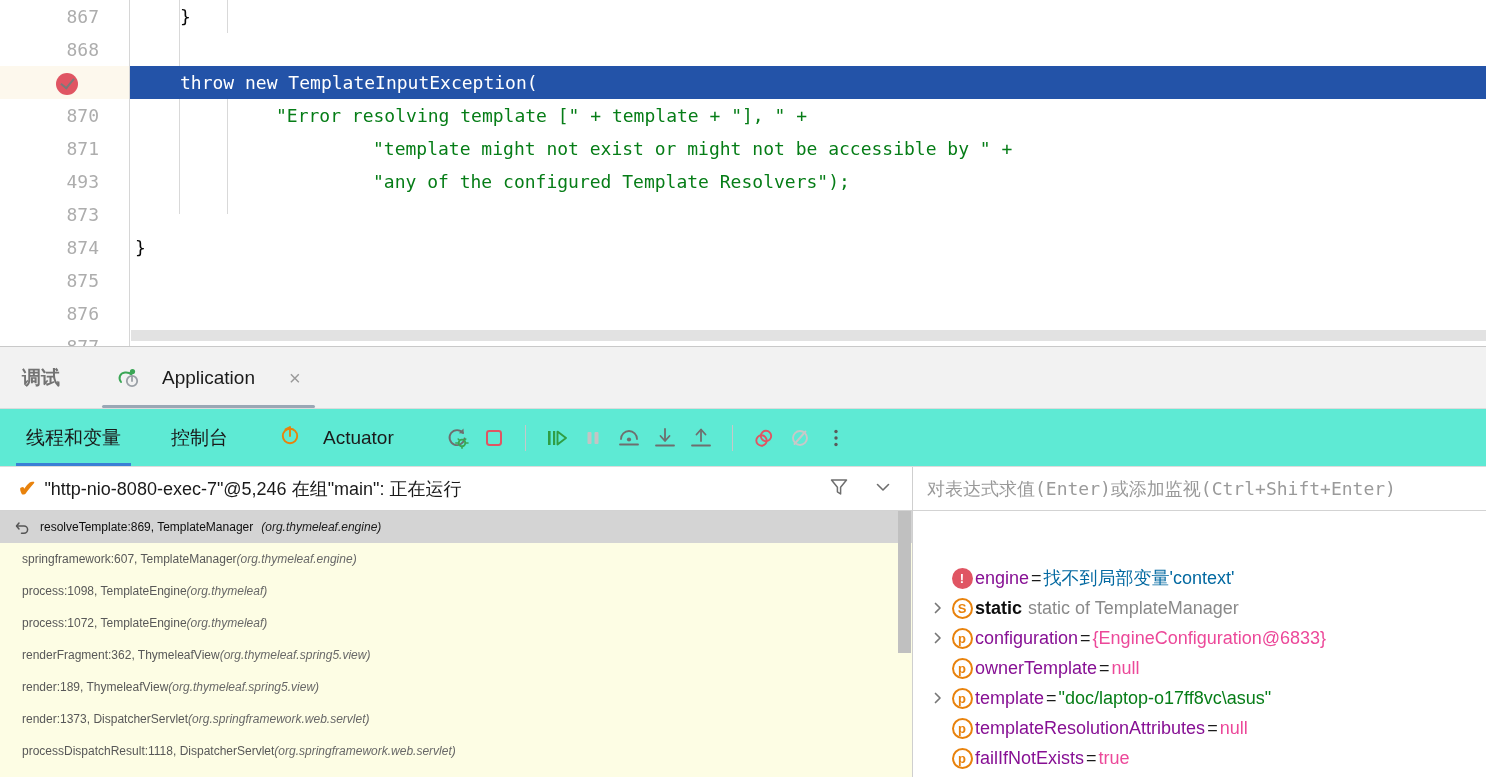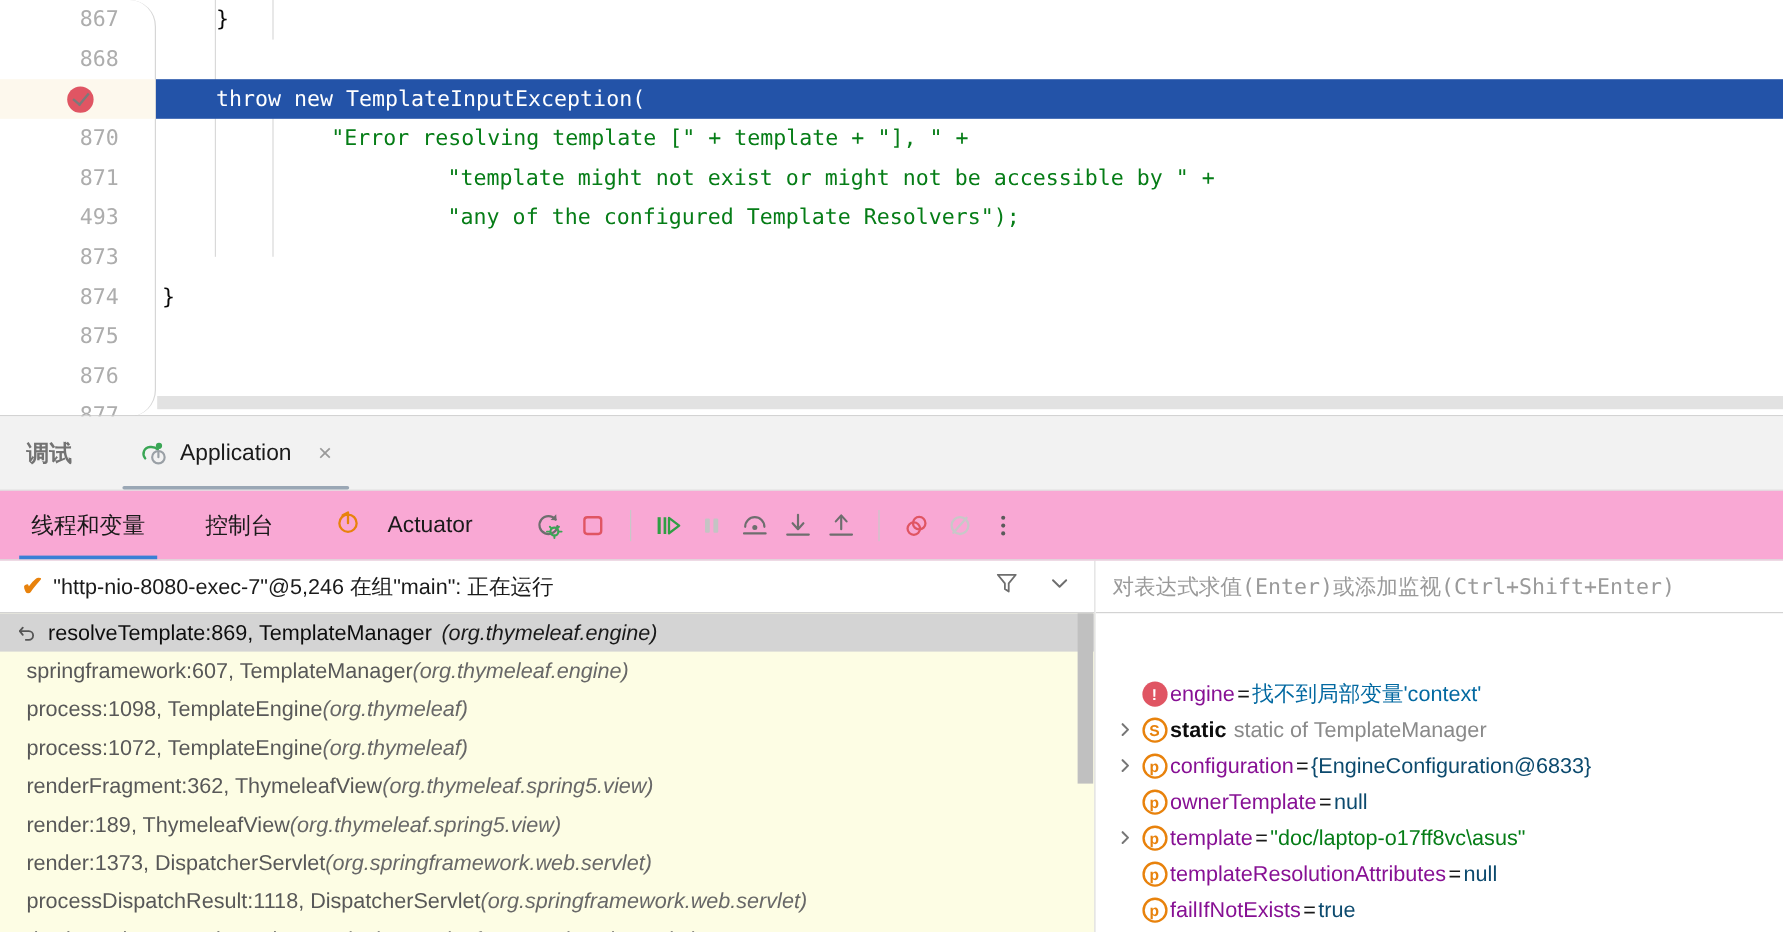--- a/index.html
+++ b/index.html
@@ -15,7 +15,7 @@
   .editor { height: 347px; position: relative; background: #ffffff; display: flex; overflow: hidden; }
   .gutter {
     width: 130px; flex: 0 0 130px; background: #ffffff;
-    border-right: 1px solid #d6d6d6; position: relative; border-radius: 22px;
+    border-right: 1px solid #d6d6d6; position: relative;
   }
   .gutter-row {
     height: 33px; line-height: 33px; text-align: right;

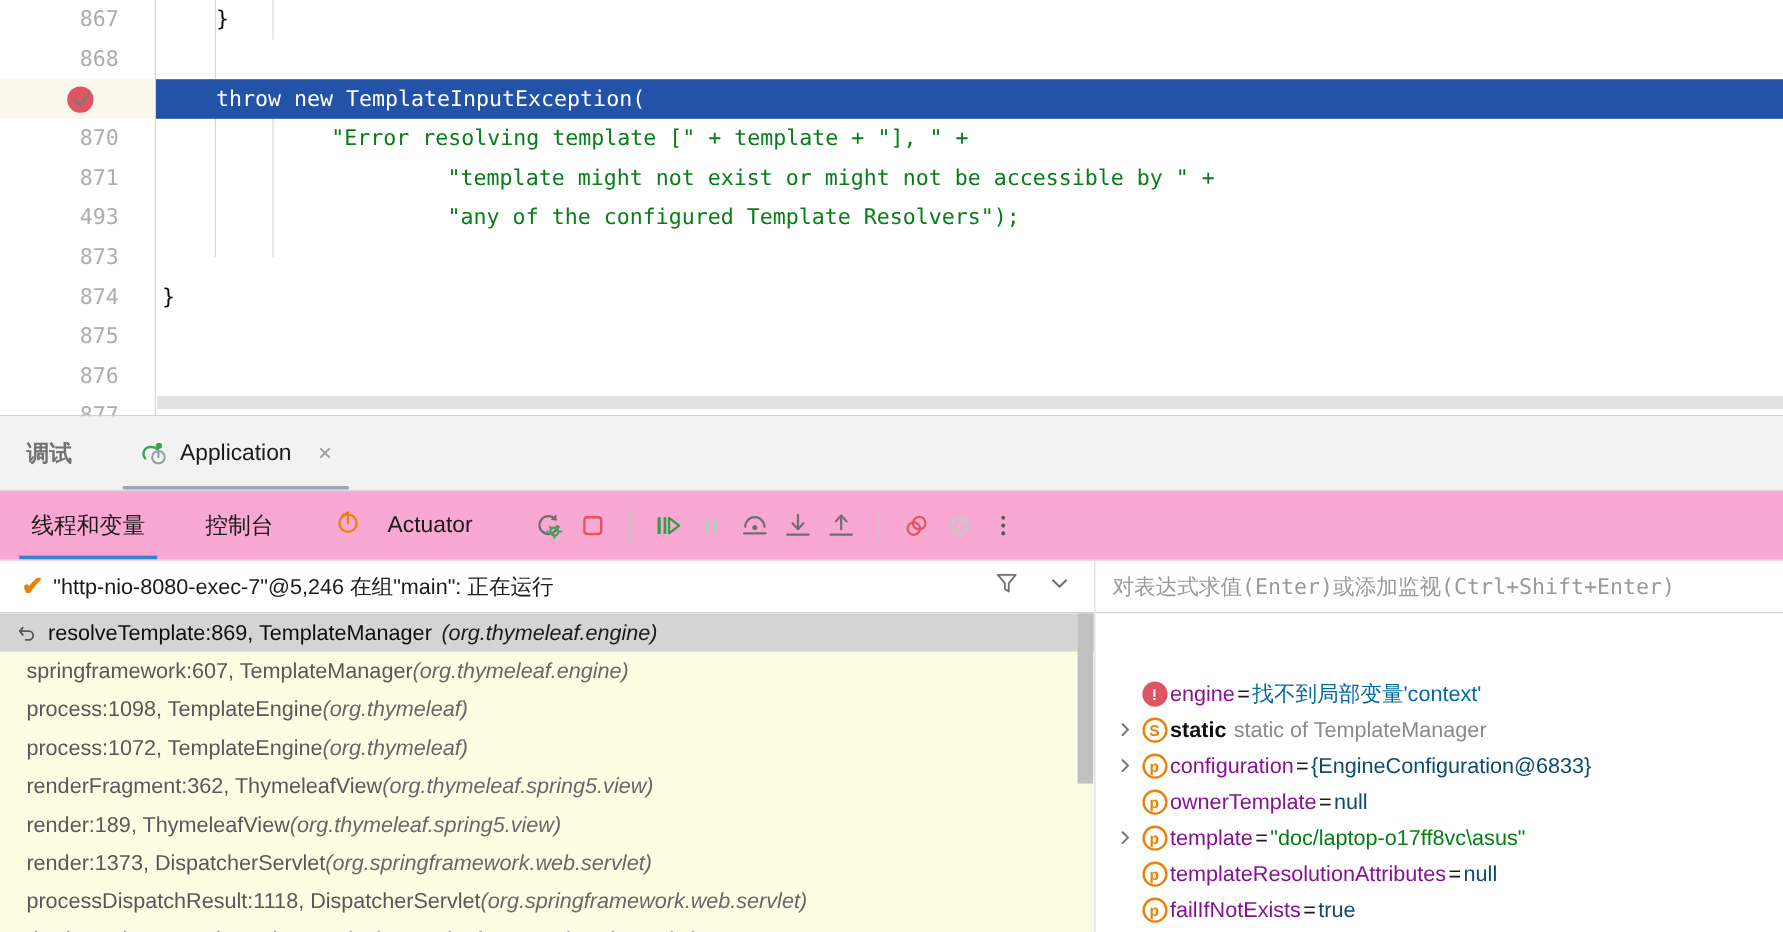--- a/index.html
+++ b/index.html
@@ -65,7 +65,7 @@
   }
   .panel-title { font-size: 19px; font-weight: bold; color: #737373; margin-right: 42px; }
   .app-tab {
-    display: flex; align-items: center; gap: 10px; height: 100%;
+    display: flex; align-items: center; gap: 22px; height: 100%;
     padding: 0 14px; position: relative; cursor: pointer;
   }
   .app-tab::after {

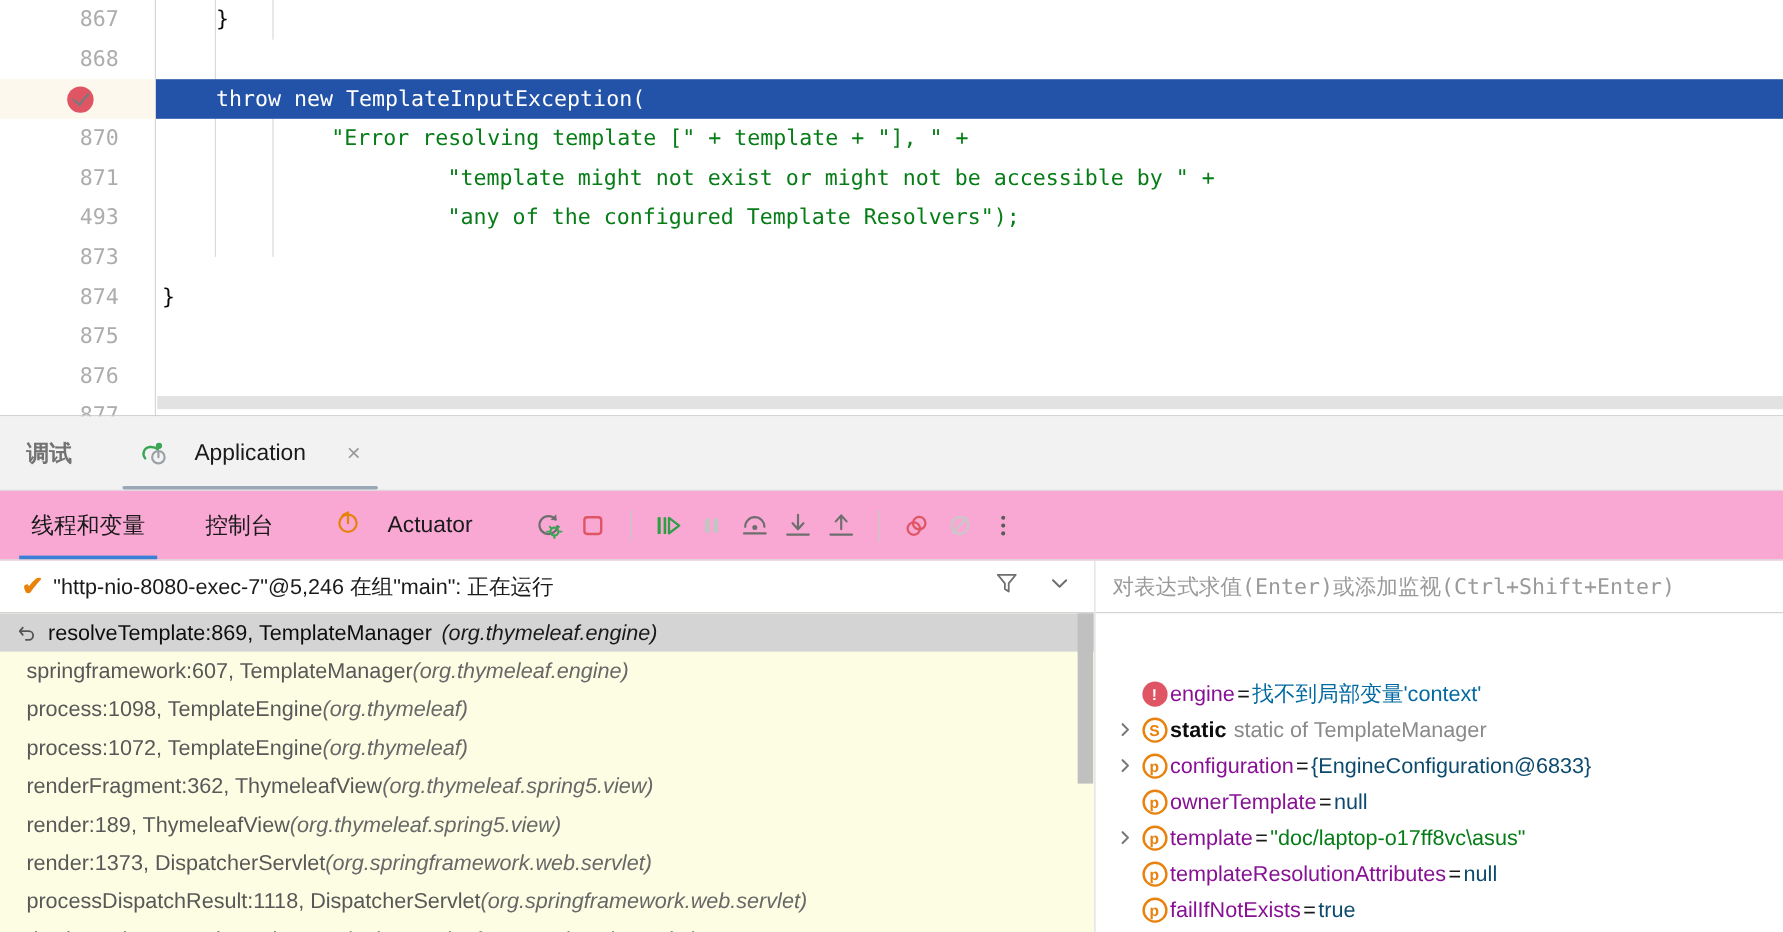--- a/index.html
+++ b/index.html
@@ -78,7 +78,7 @@
 
   .toolbar-row {
     height: 58px; flex: 0 0 58px; display: flex; align-items: center;
-    background: #f9a8d4; padding-left: 22px; gap: 0;
+    background: #5eead4; padding-left: 22px; gap: 0;
     border-bottom: 1px solid #dcdcdc; position: relative;
   }
   .sub-tab {

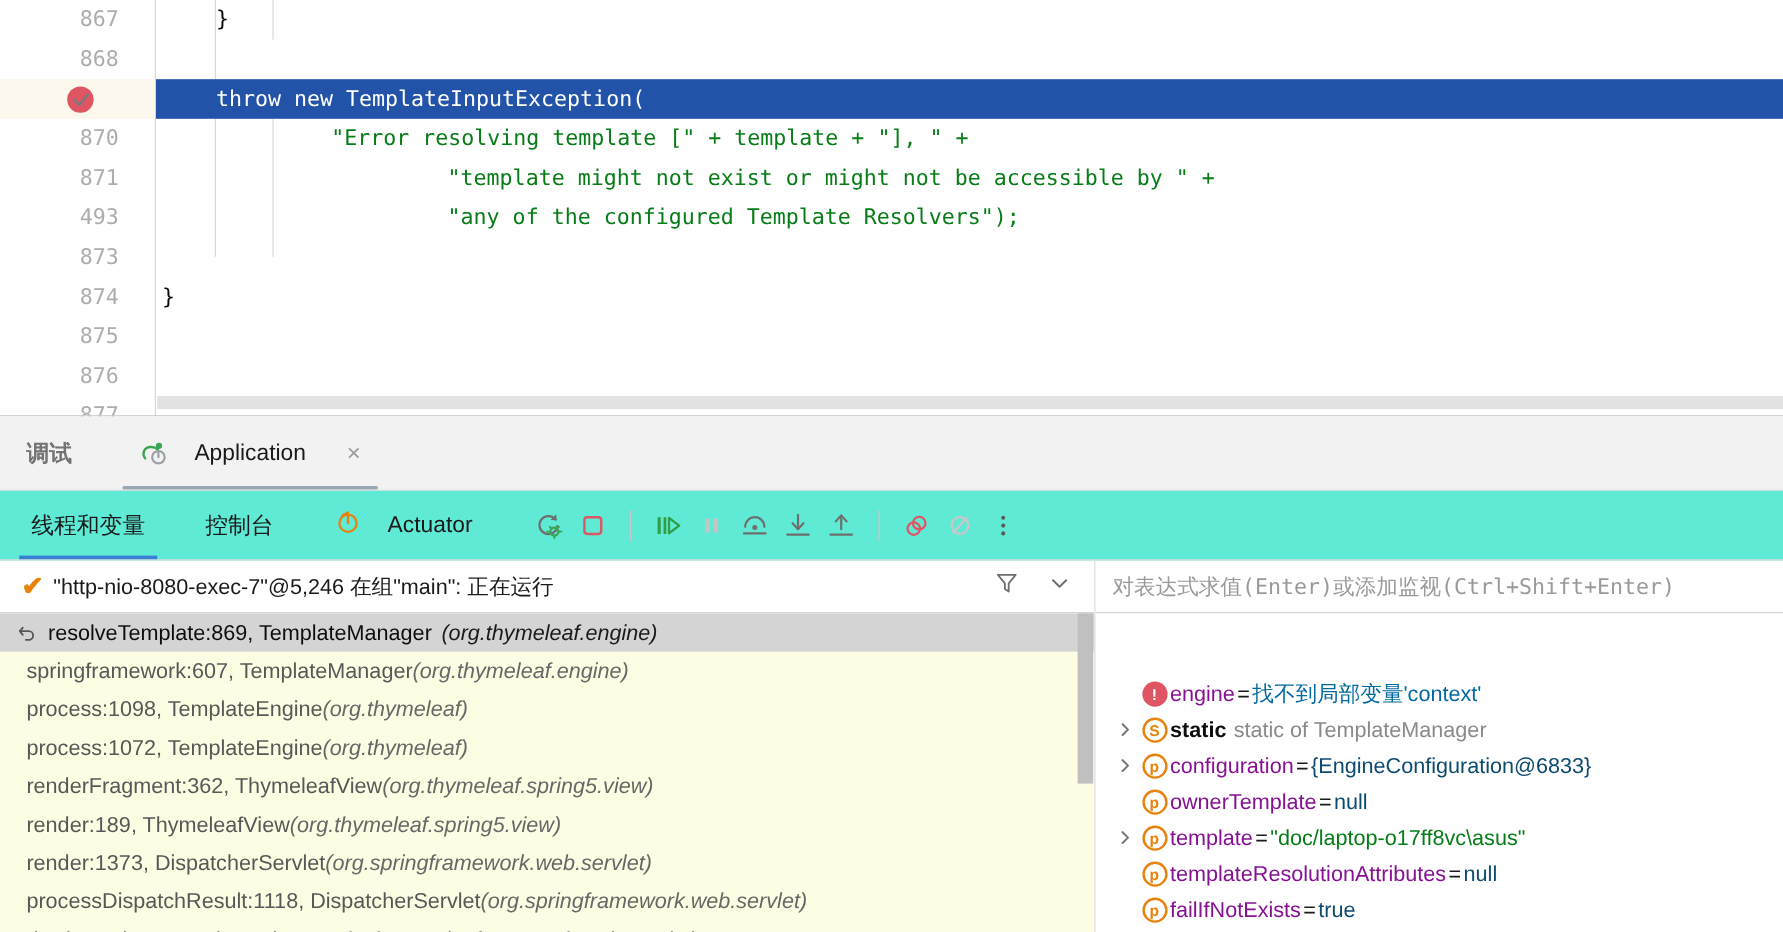--- a/index.html
+++ b/index.html
@@ -116,7 +116,7 @@
   .frames-list { flex: 1; overflow: hidden; background: #fdfde4; position: relative; }
   .frame-row {
     height: 32px; display: flex; align-items: center;
-    padding-left: 22px; font-size: 18px; white-space: nowrap; cursor: pointer;
+    padding-left: 22px; font-size: 12px; white-space: nowrap; cursor: pointer;
   }
   .frame-row.selected { background: #d4d4d4; padding-left: 14px; gap: 8px; }
   .frame-row .fname { color: #585858; }

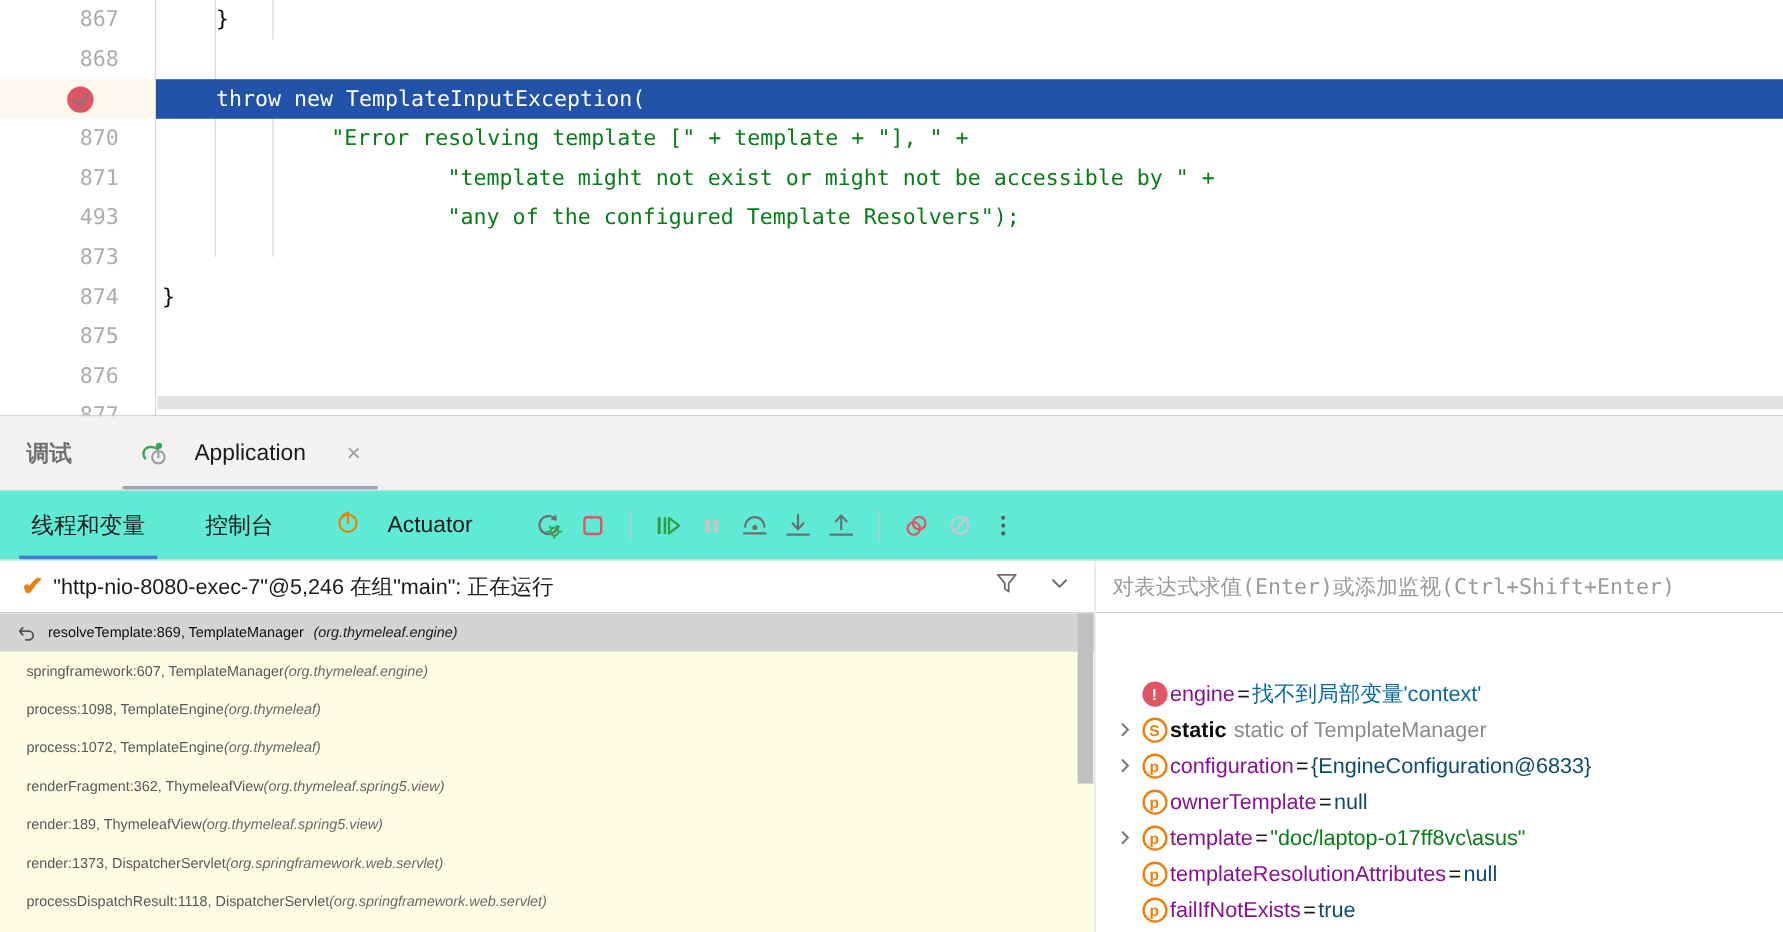--- a/index.html
+++ b/index.html
@@ -154,7 +154,7 @@
   .vval { color: #1a1a1a; }
   .vval.error { color: #0369a1; }
   .vval.string { color: #067d17; }
-  .vval.ref { color: #0c4a6e; }
+  .vval.ref { color: #ec4899; }
   .vname.static-kw { color: #0d0d0d; font-weight: bold; }
   .vtail { color: #8a8a8a; margin-left: 6px; }
 

